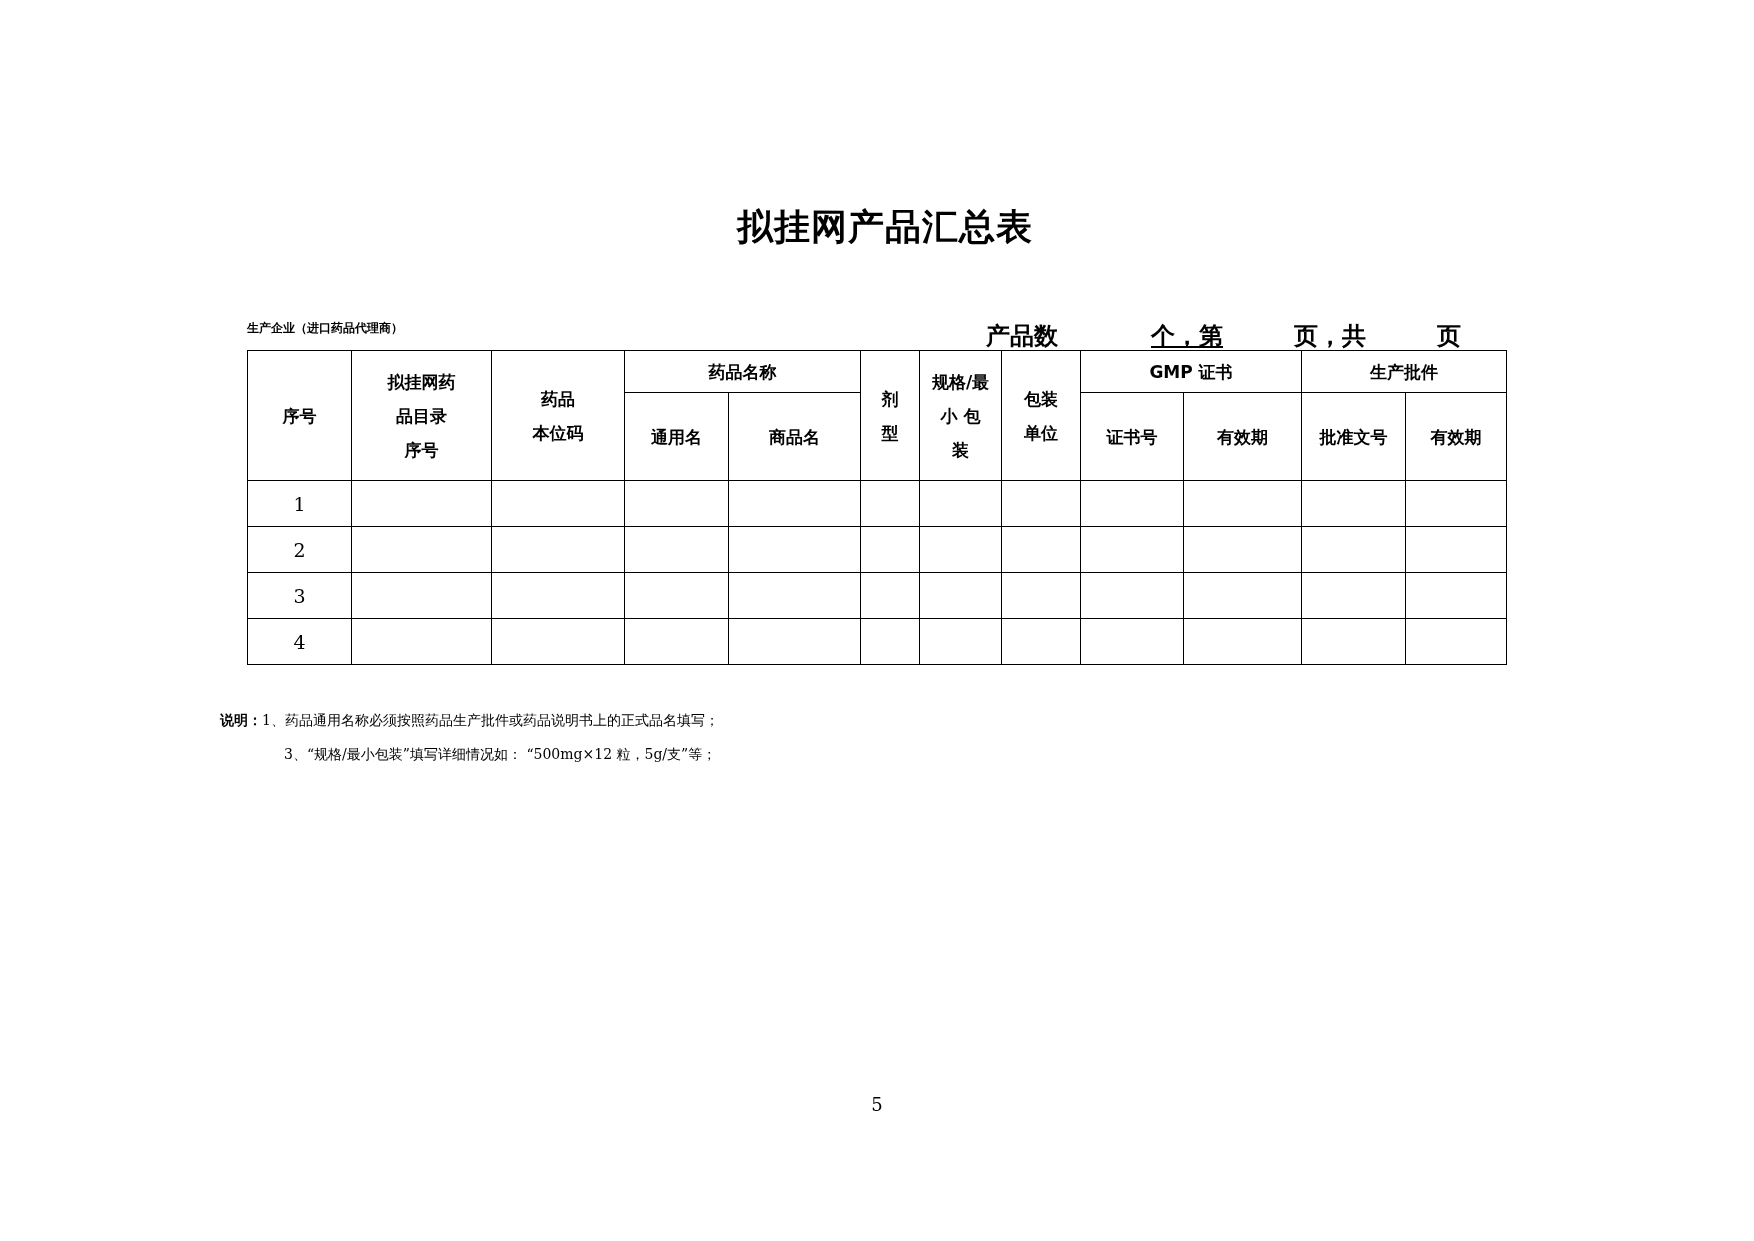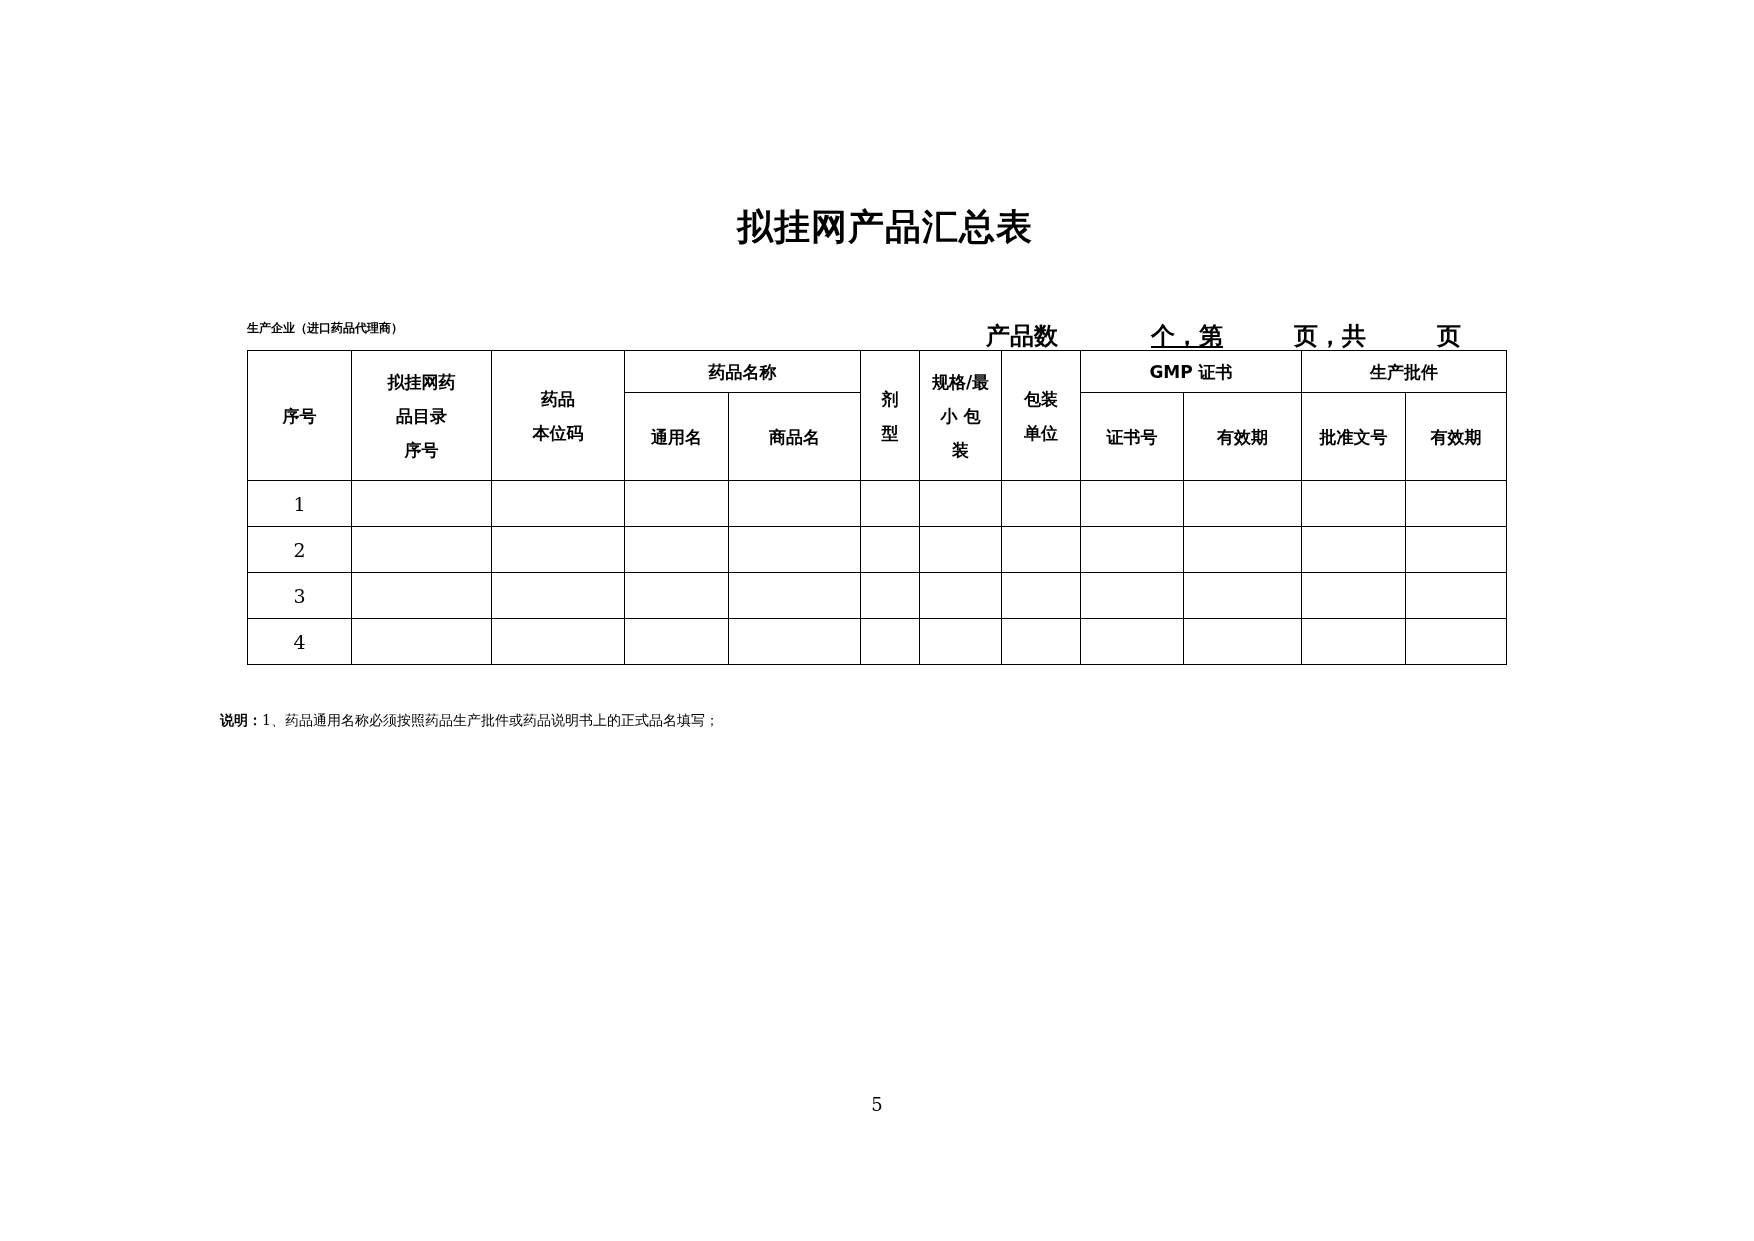--- a/index.html
+++ b/index.html
@@ -144,6 +144,7 @@
 
 <div class="notes">
   <div><span class="lbl">说明：</span><span>1、药品通用名称必须按照药品生产批件或药品说明书上的正式品名填写；</span></div>
+  <div class="indent">3、“规格/最小包装”填写详细情况如：  “500mg×12 粒，5g/支”等；</div>
 </div>
 
 <div class="pageno">5</div>

